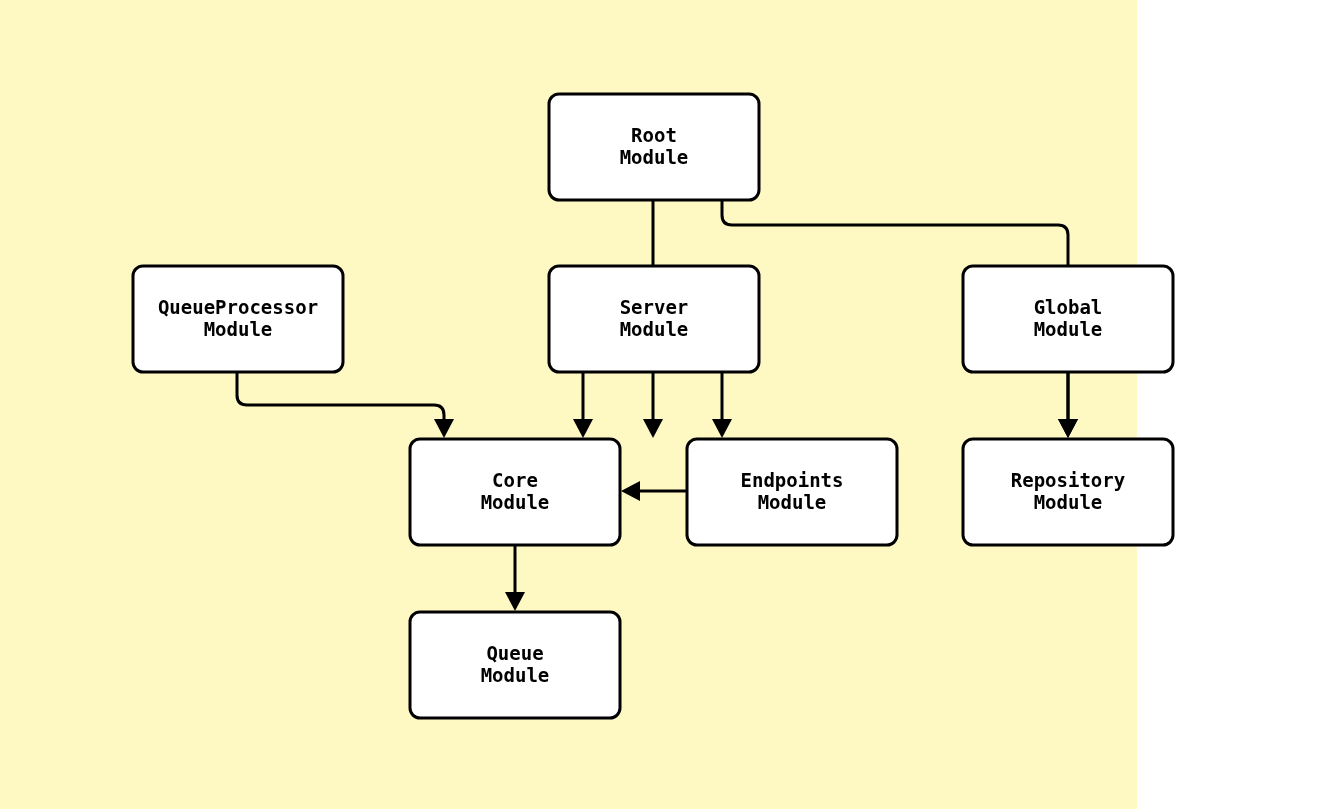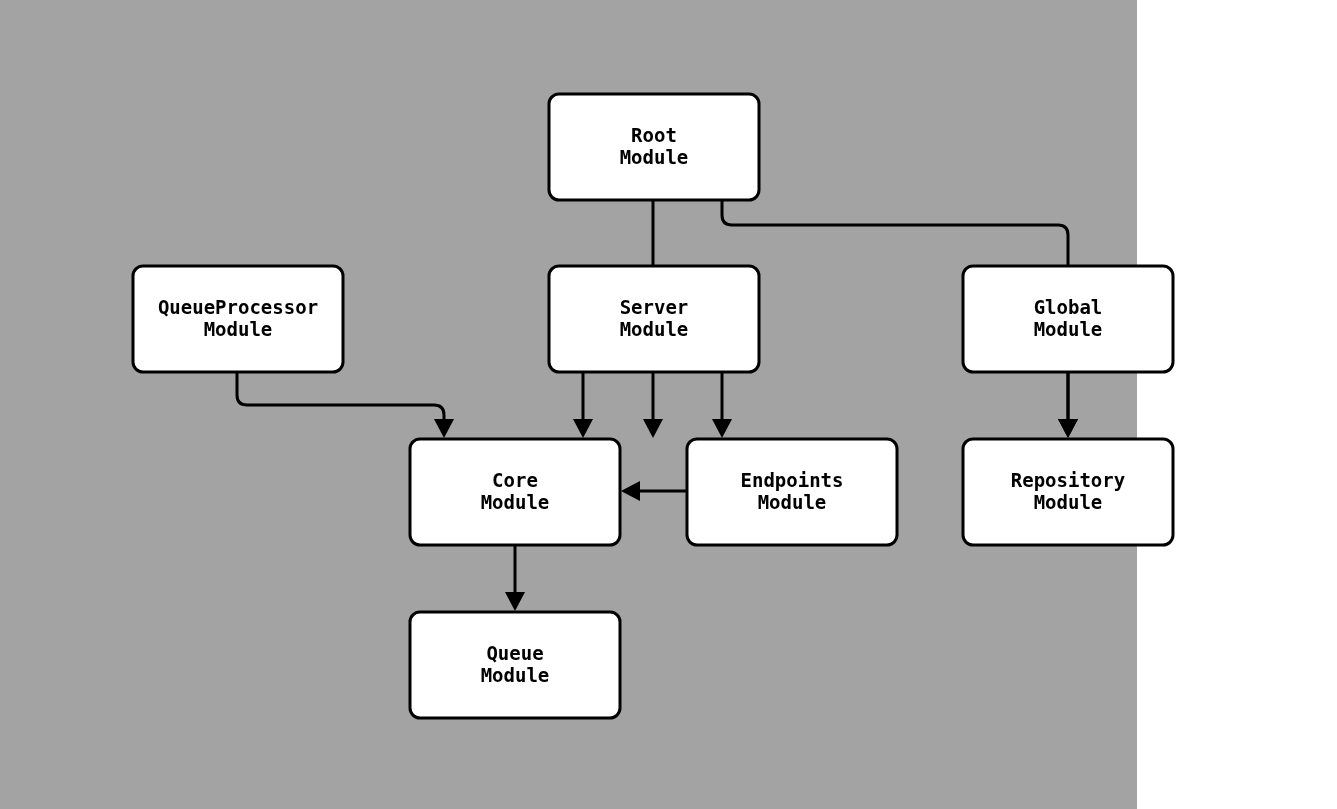--- a/index.html
+++ b/index.html
@@ -17,7 +17,7 @@
     position: relative;
     width: 1137px;
     height: 809px;
-    background: #a3a3a3;
+    background: #fef9c3;
   }
   svg#diagram-canvas {
     position: absolute;

